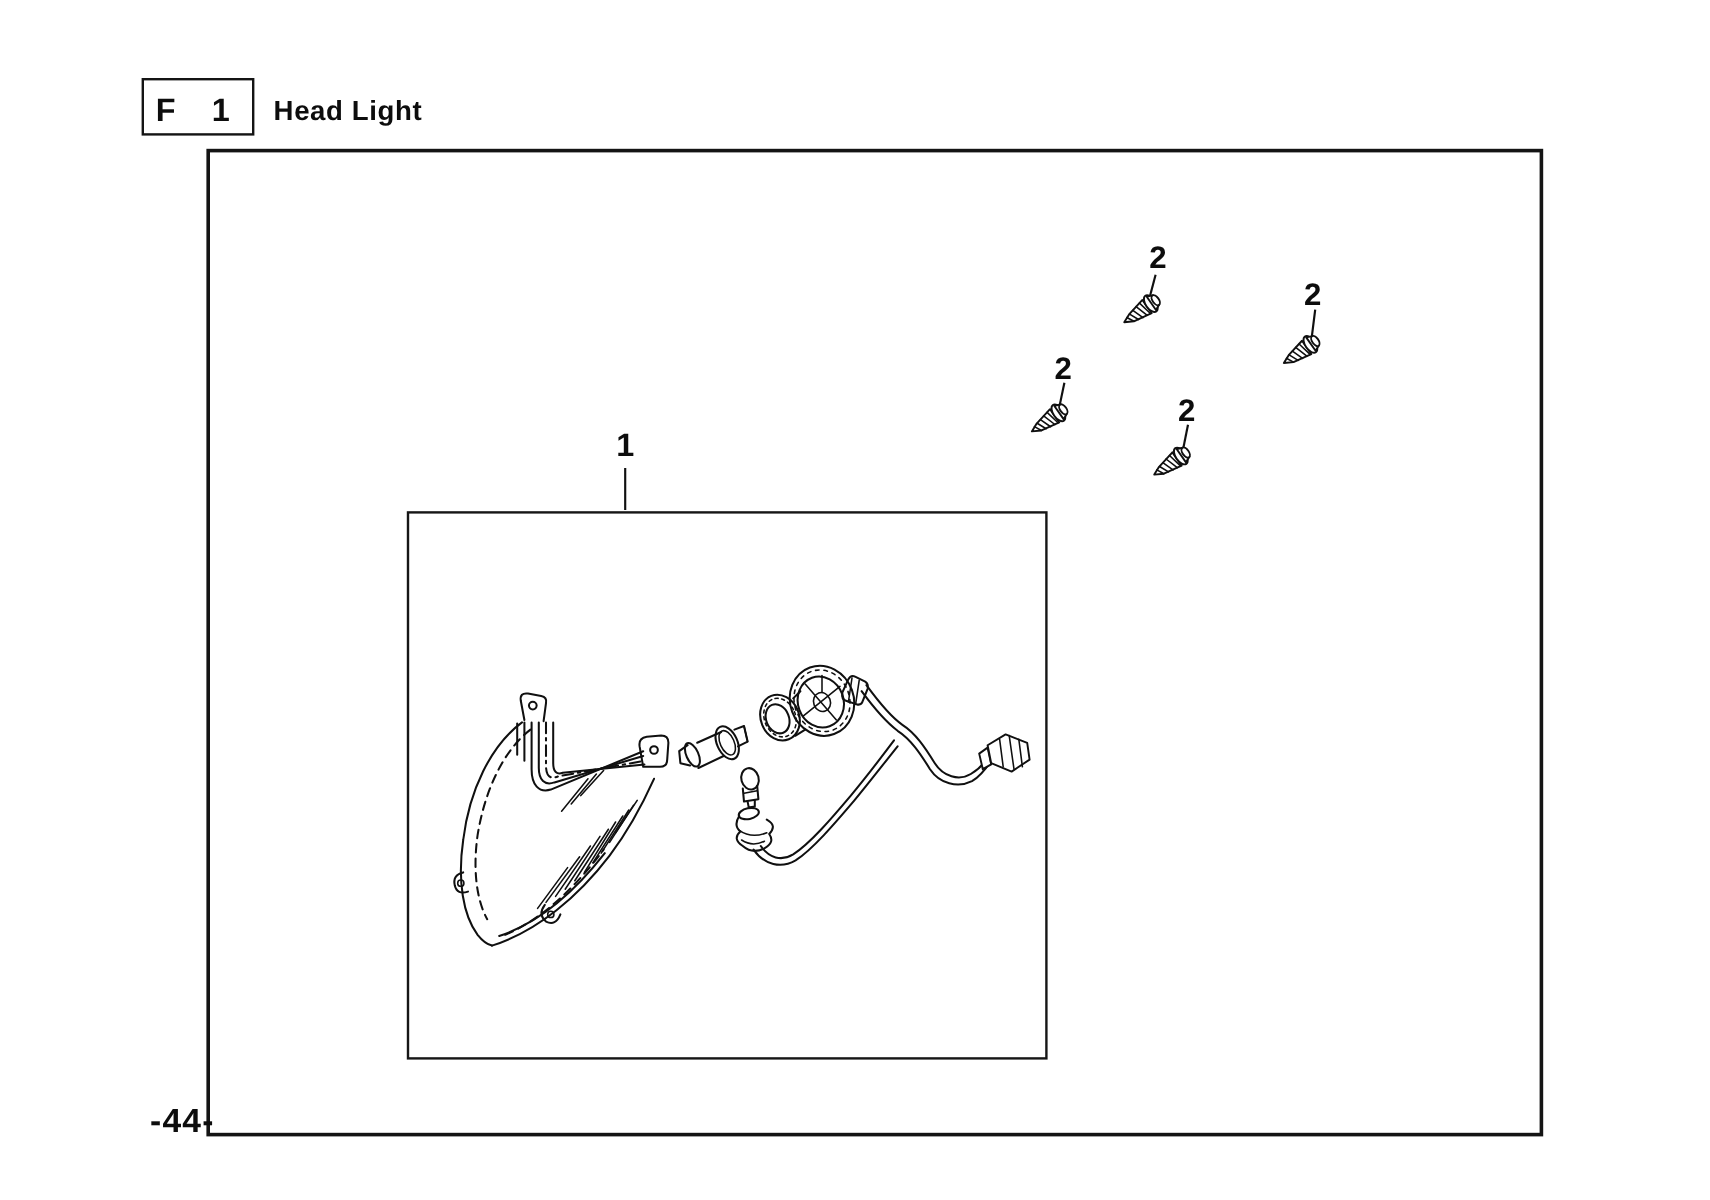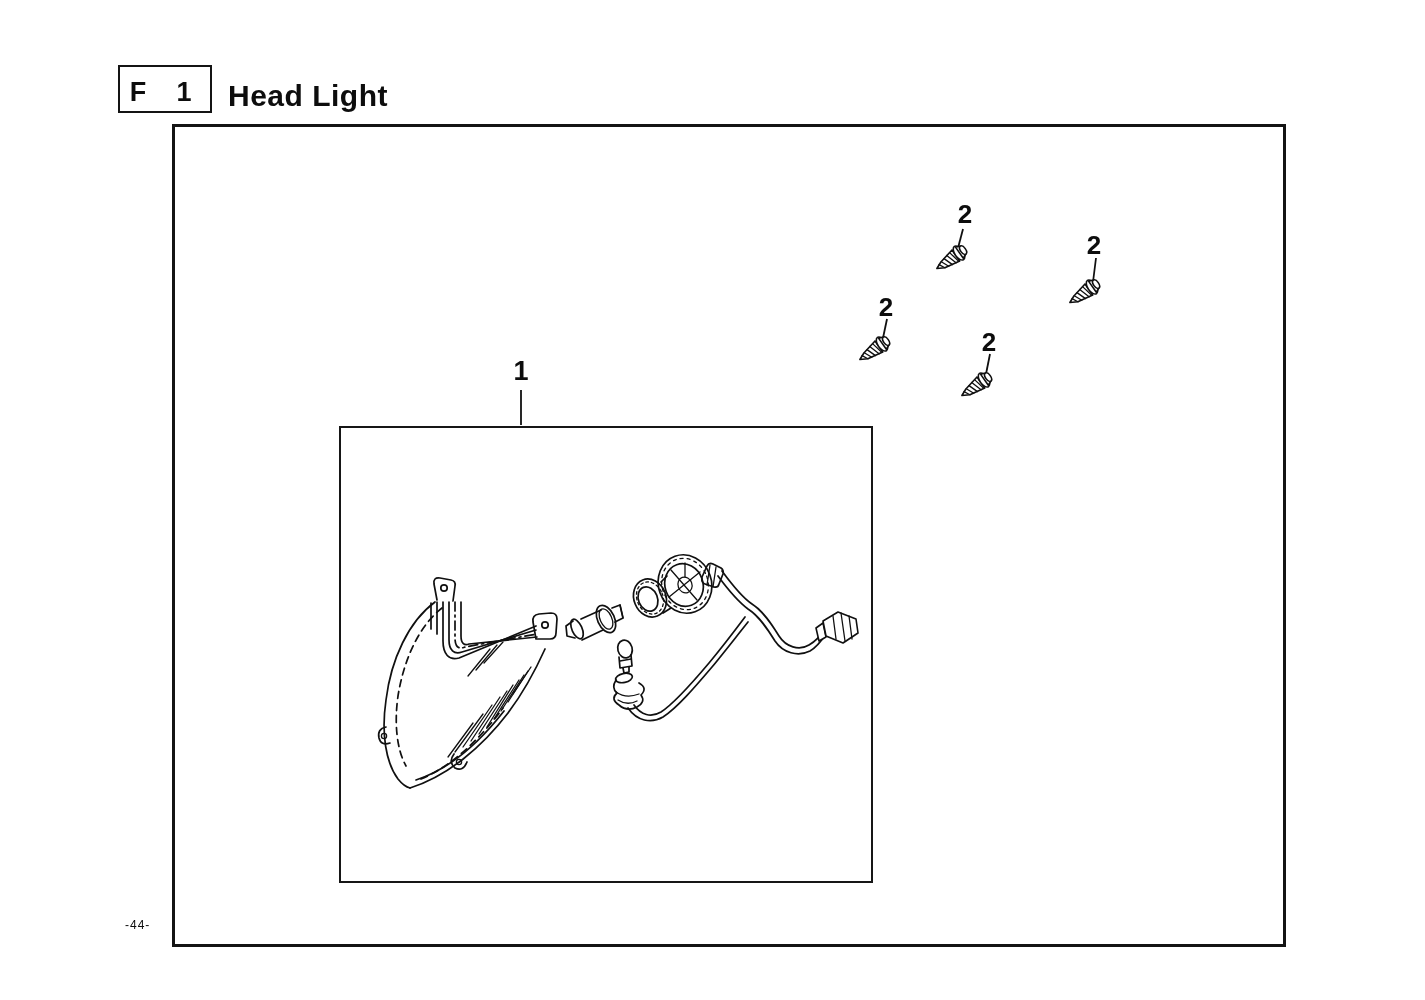--- a/index.html
+++ b/index.html
@@ -25,7 +25,7 @@
   .code-number{left:48px;}
   .page-title{
     left:228px;top:79px;
-    font-size:30px;font-weight:bold;letter-spacing:0.5px;
+    font-size:23px;font-weight:bold;letter-spacing:0.5px;
     white-space:nowrap;
   }
   .outer-frame{

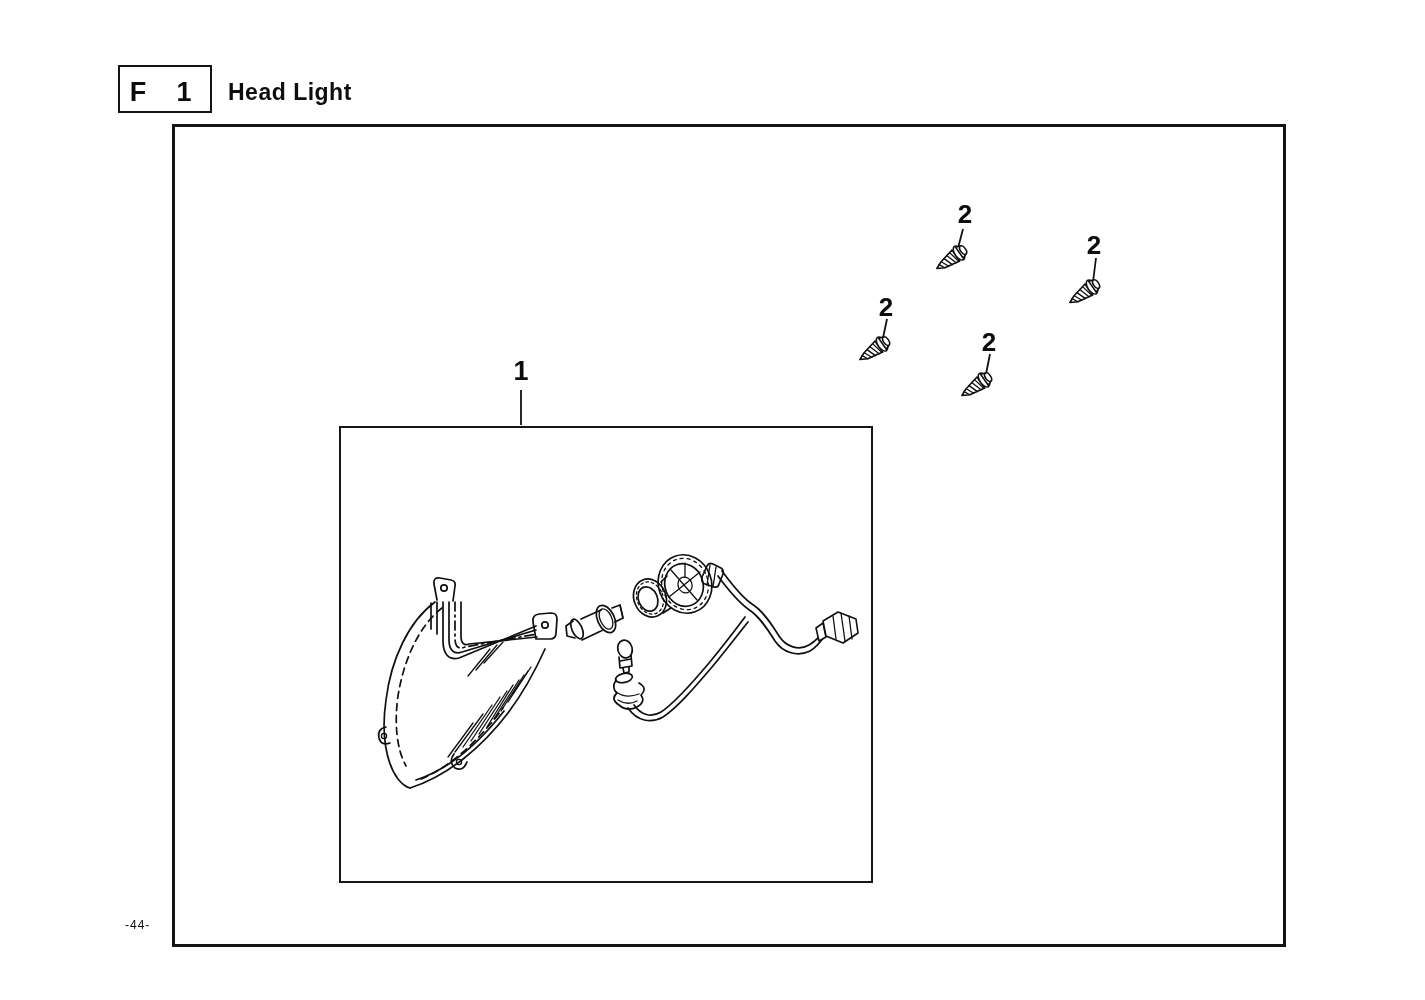--- a/index.html
+++ b/index.html
@@ -48,7 +48,7 @@
   .callout-2d{left:977px;top:328px;}
   .page-number{
     left:125px;top:918px;
-    font-size:12px;font-weight:normal;letter-spacing:1px;
+    font-size:28px;font-weight:bold;letter-spacing:1px;
   }
   svg.diagram{left:0;top:0;pointer-events:none;}
   .ln{stroke:#101010;fill:none;stroke-width:1.7;stroke-linecap:round;stroke-linejoin:round;}

